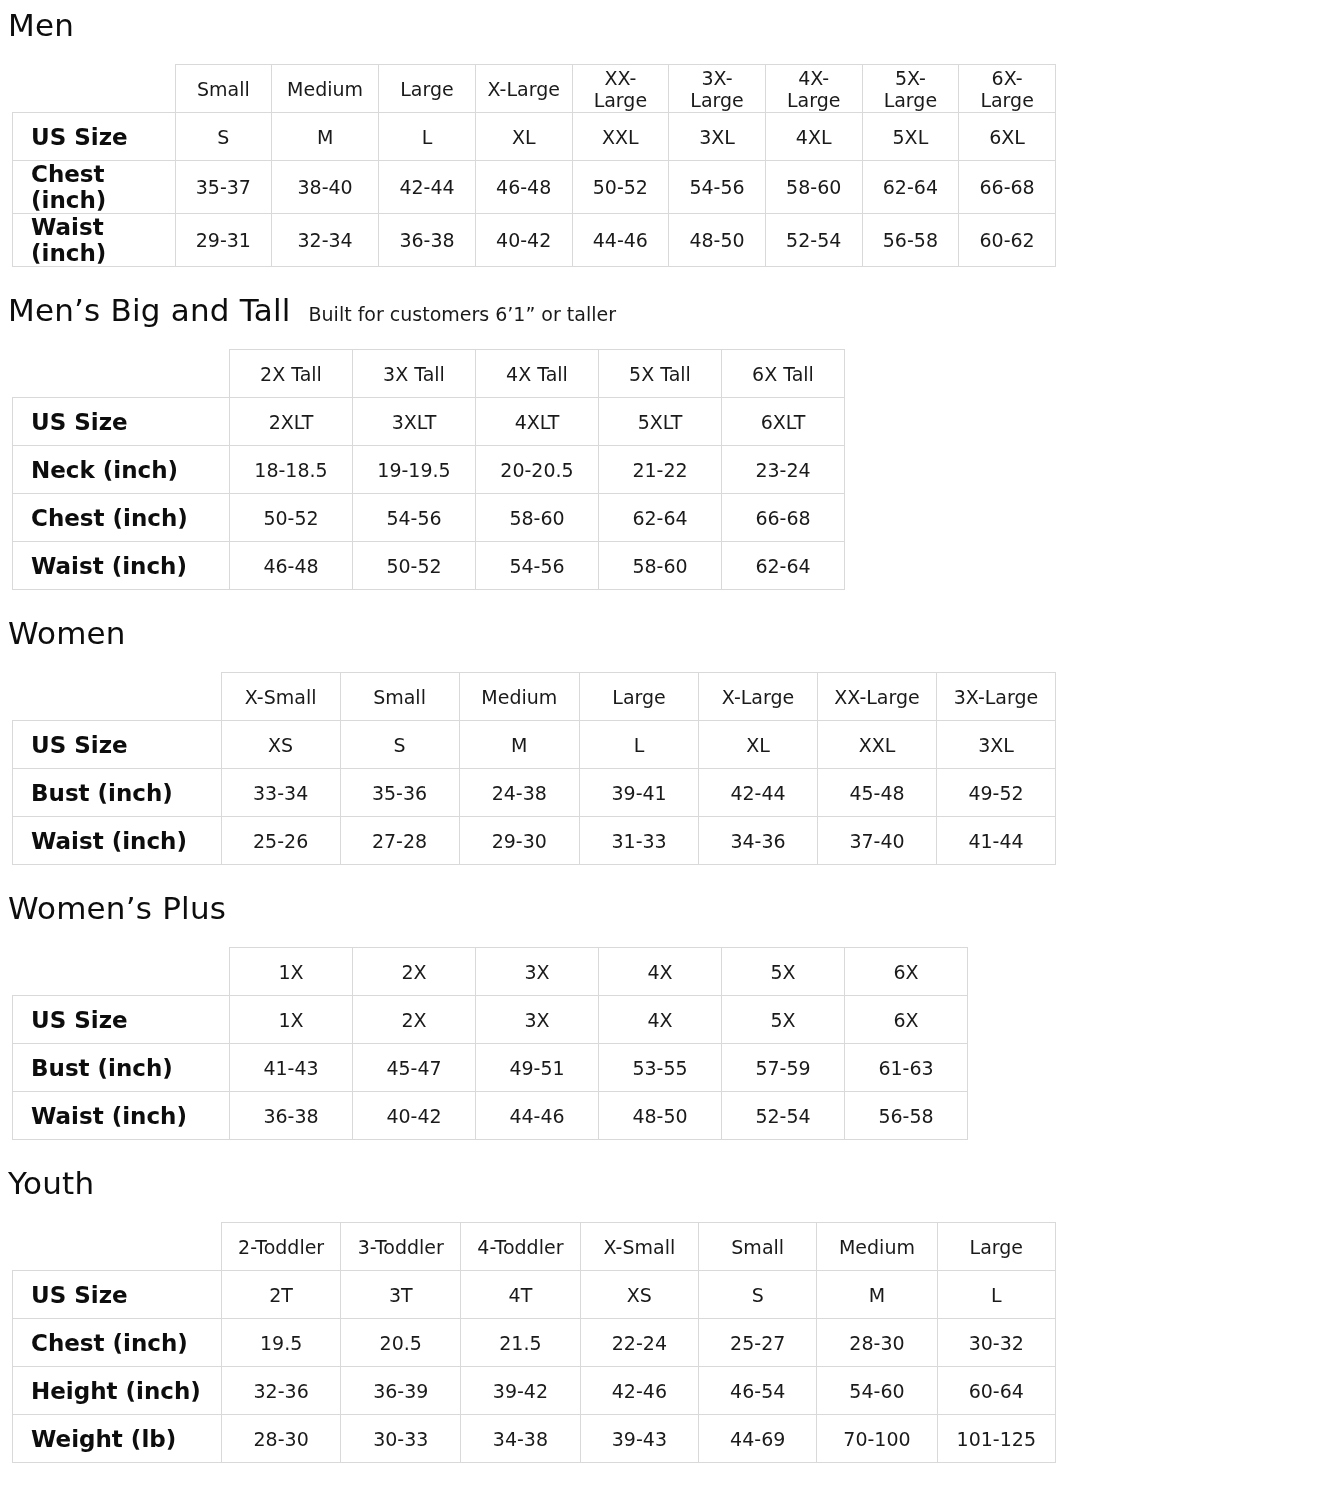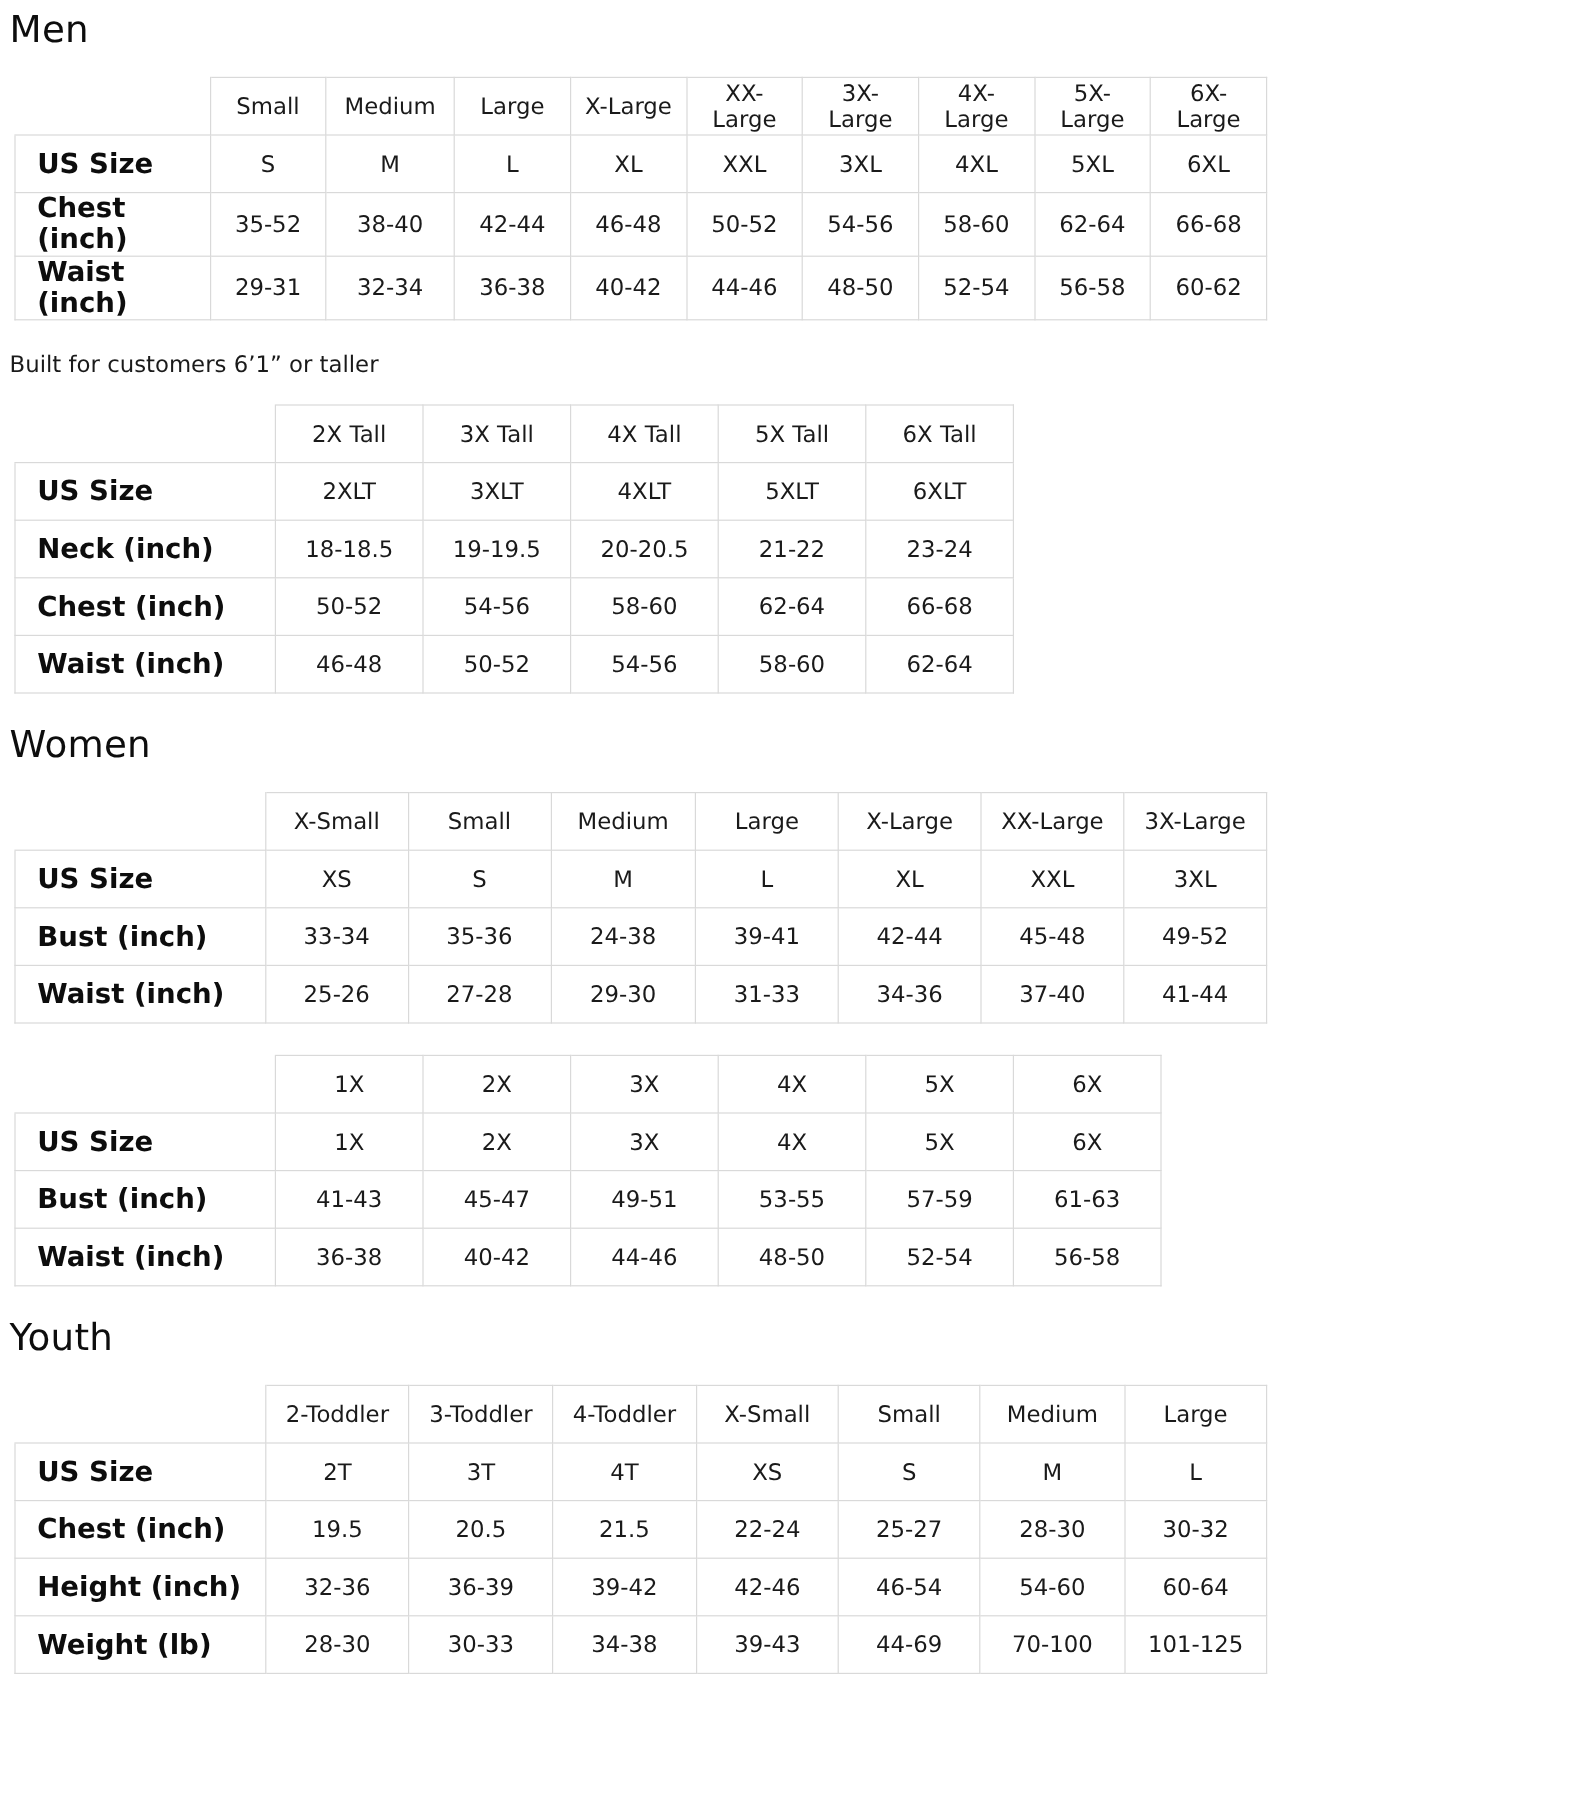--- a/index.html
+++ b/index.html
@@ -127,7 +127,7 @@
             </tr>
             <tr>
               <td class="rowlabel">Chest (inch)</td>
-              <td>35-52</td>
+              <td>35-37</td>
               <td>38-40</td>
               <td>42-44</td>
               <td>46-48</td>

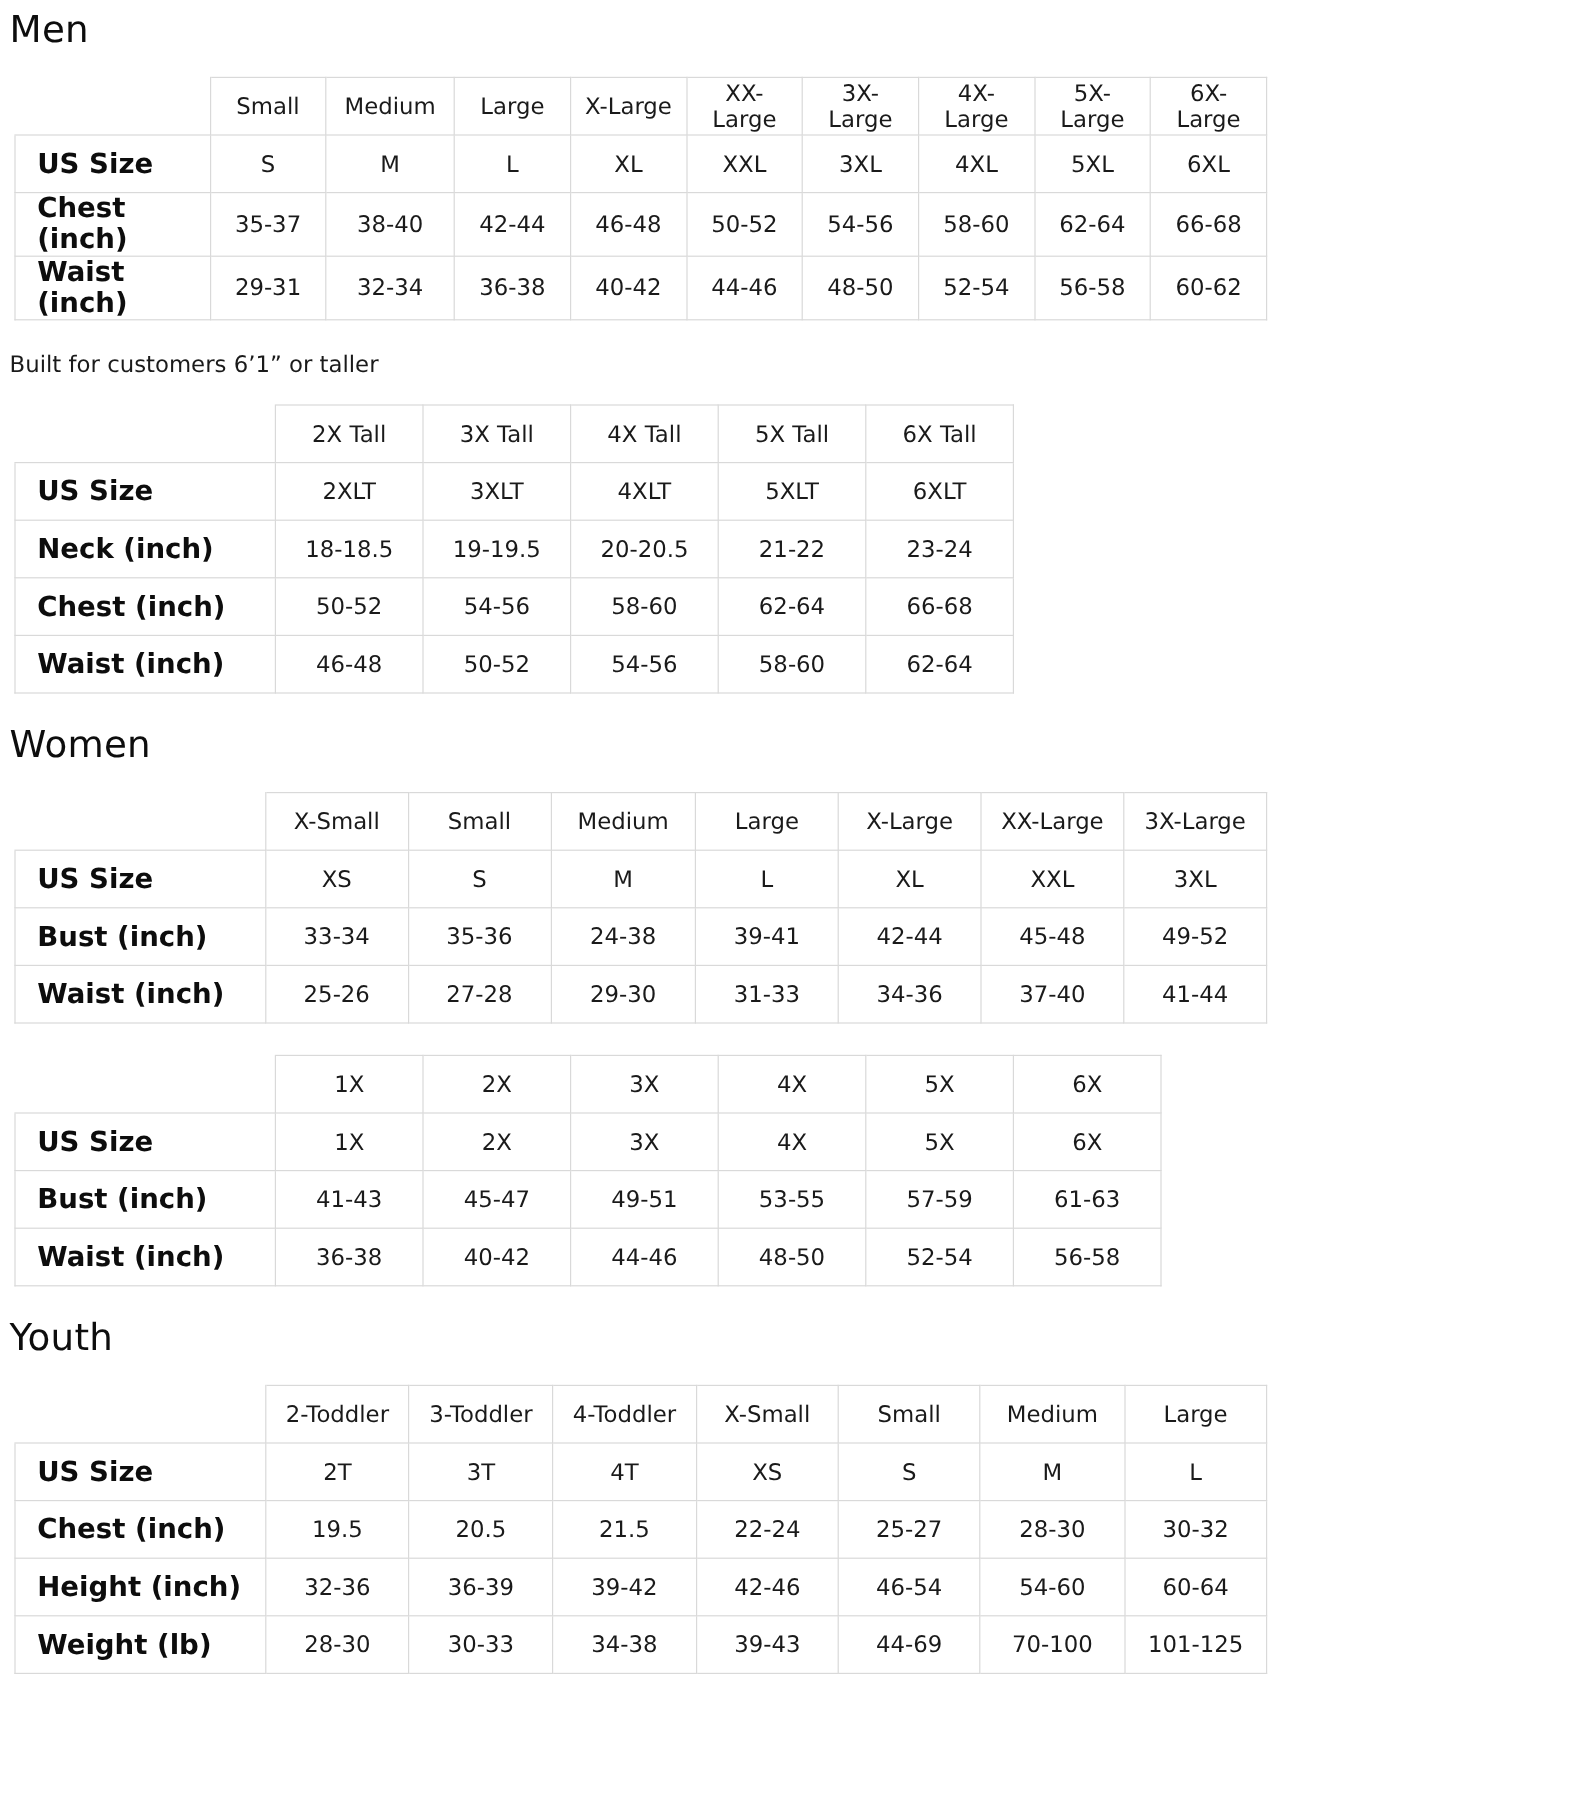--- a/index.html
+++ b/index.html
@@ -154,6 +154,7 @@
       </div>
       <div class="section">
         <div class="section-head">
+          <div class="section-title">Men’s Big and Tall</div>
           <div class="section-note">Built for customers 6’1” or taller</div>
         </div>
         <table class="size-table">

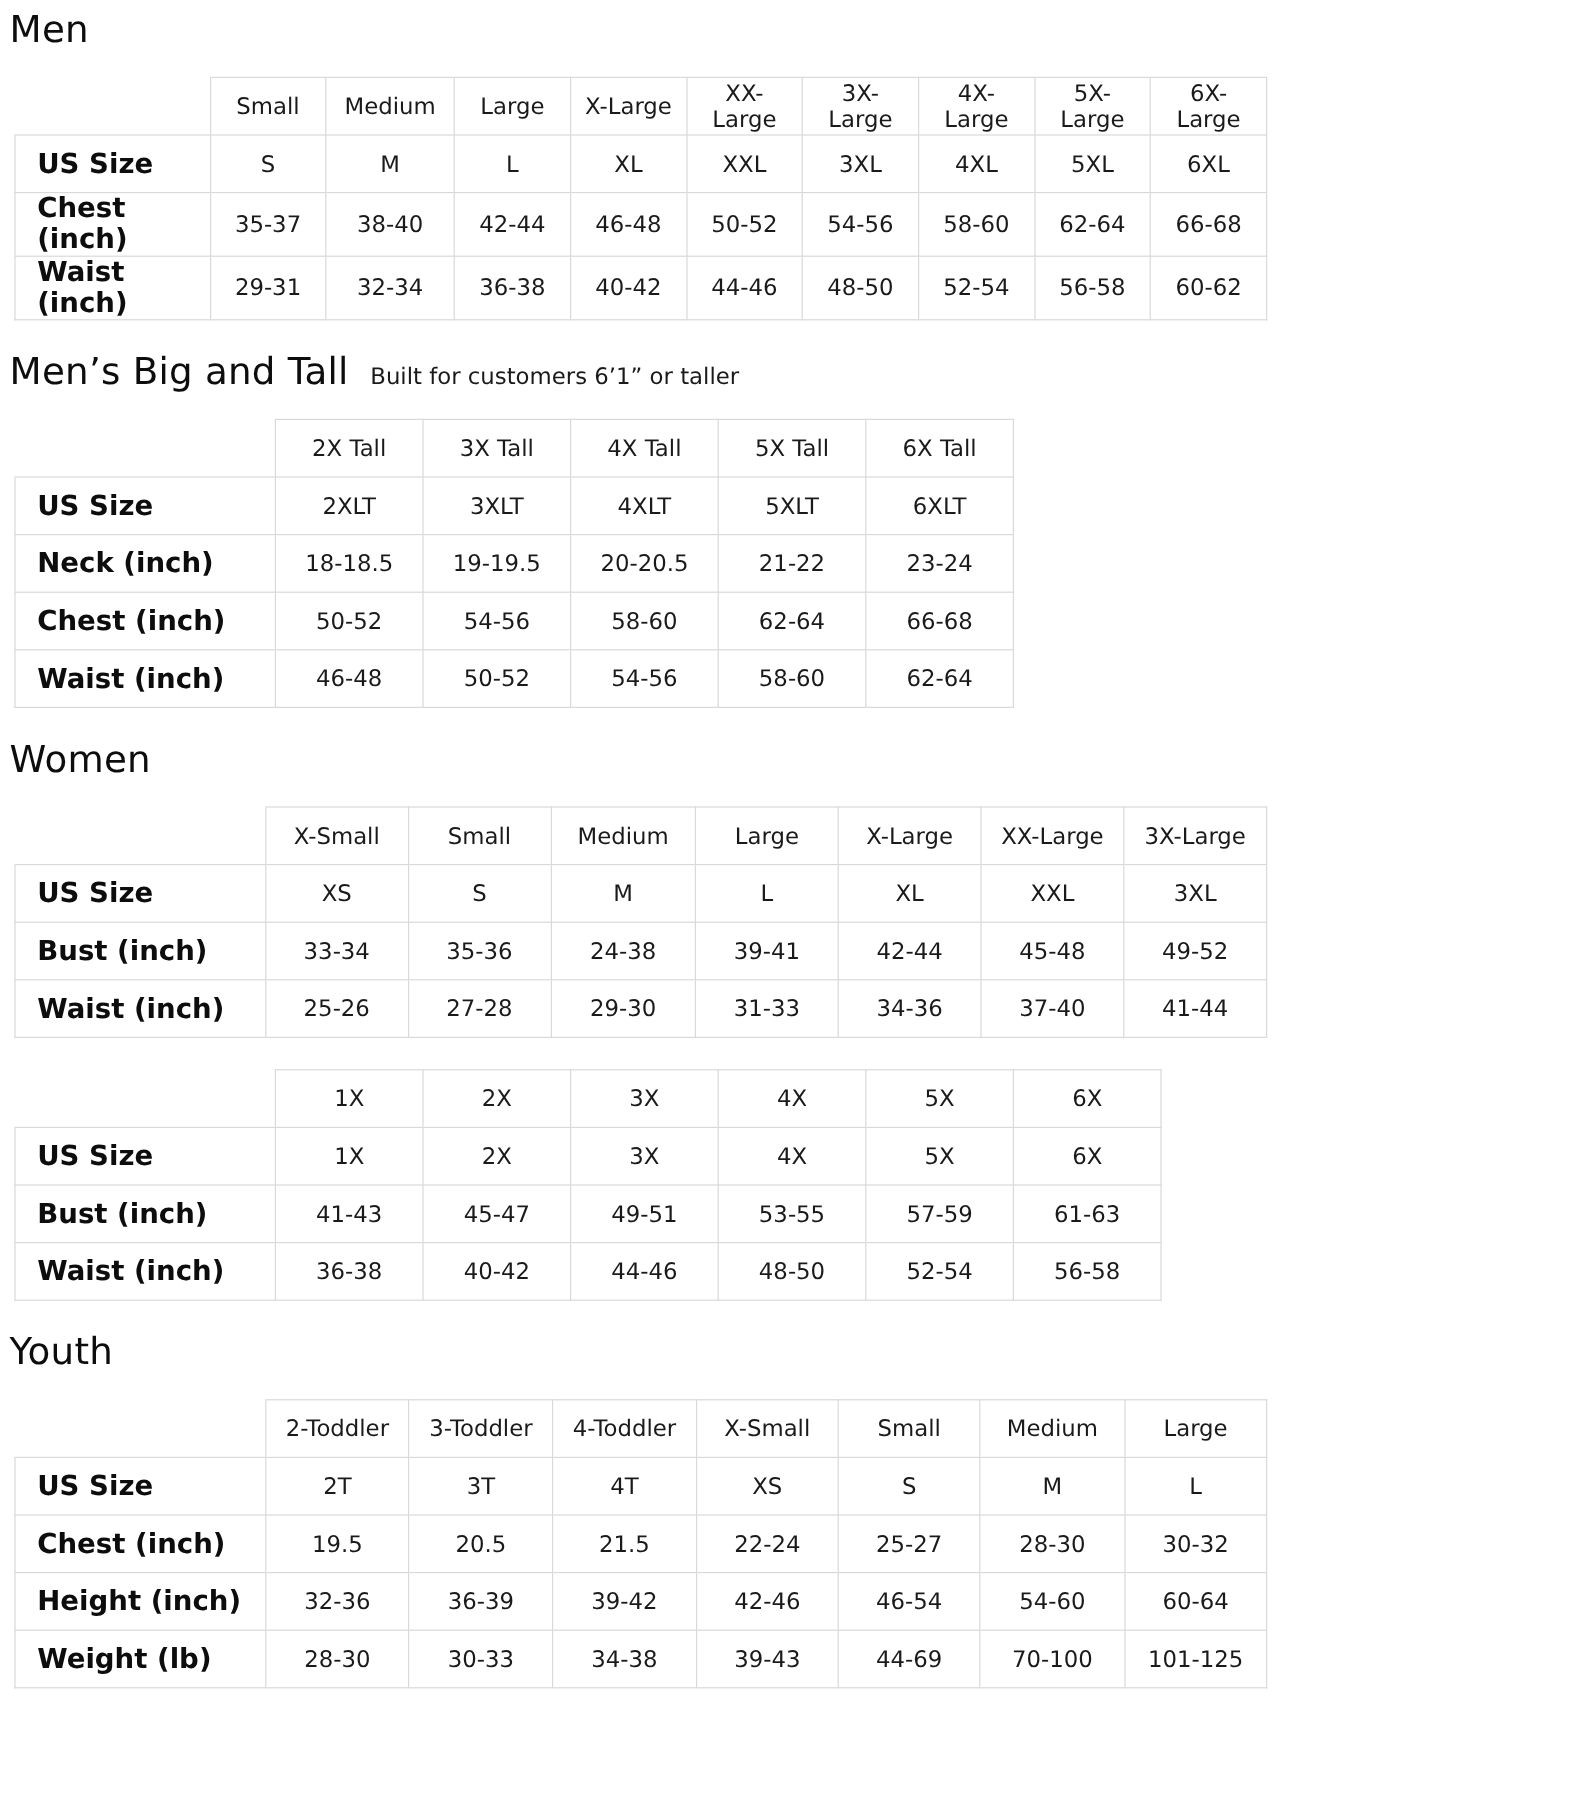--- a/index.html
+++ b/index.html
@@ -274,6 +274,9 @@
         </table>
       </div>
       <div class="section">
+        <div class="section-head">
+          <div class="section-title">Women’s  Plus</div>
+        </div>
         <table class="size-table">
           <colgroup>
             <col class="col-label">

